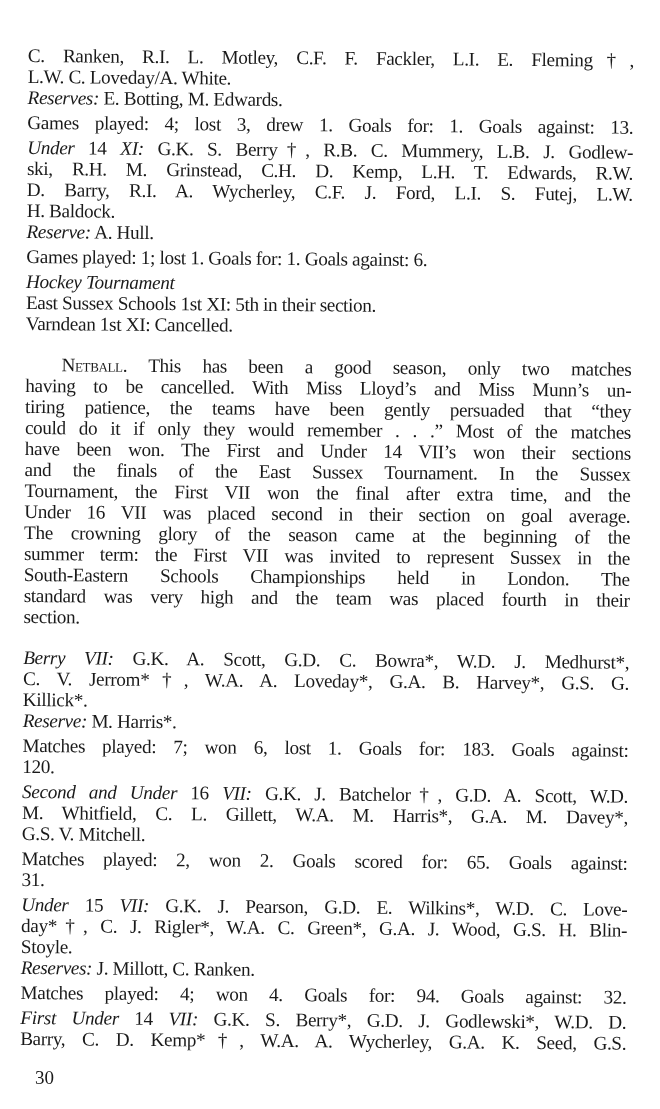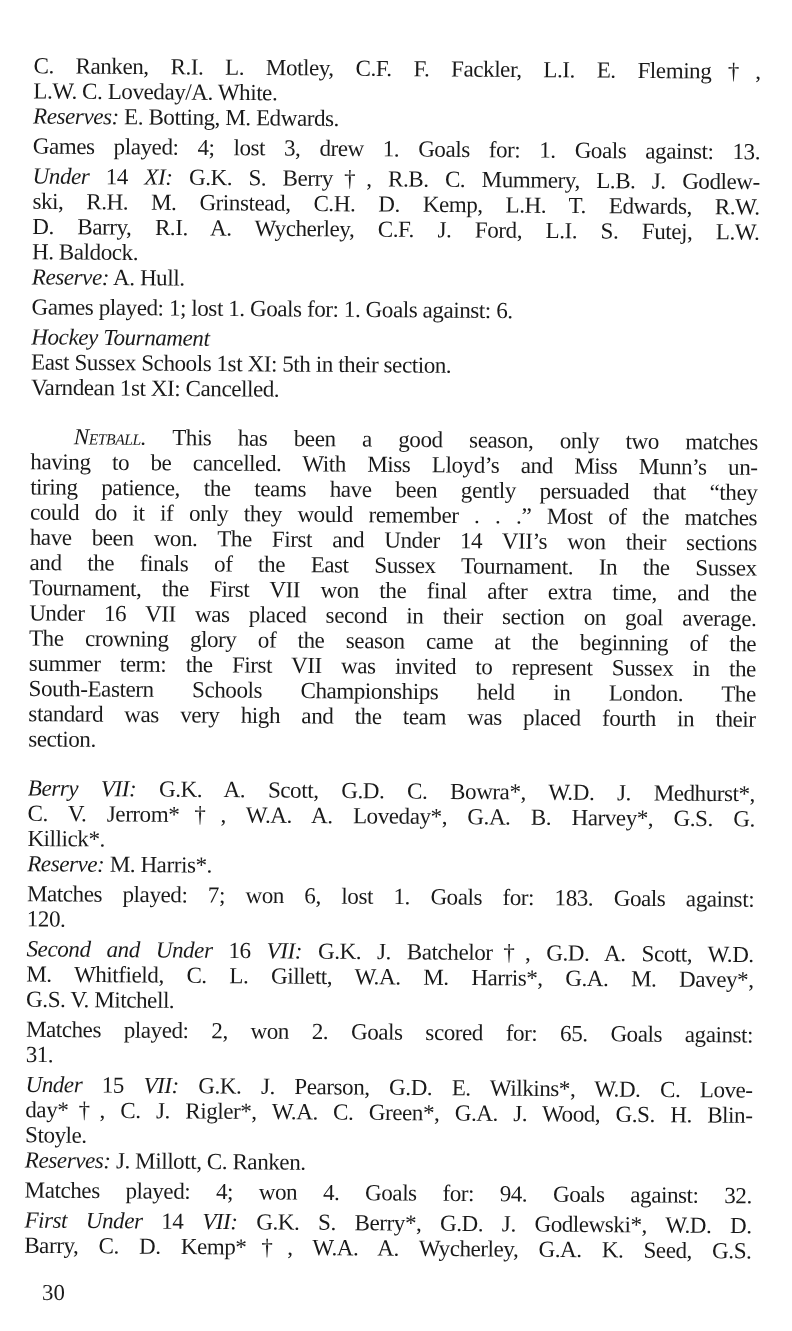--- a/index.html
+++ b/index.html
@@ -19,7 +19,7 @@
   .gap { height: 4px; }
   .gap-lg { height: 20px; }
   i { font-style: italic; }
-  .sc { font-variant: small-caps; font-style: italic; }
+  .sc { font-variant: small-caps; }
   .page-number { position: absolute; left: 35px; top: 1067px; font-size: 19px; font-family: "Liberation Serif", serif; color: #1a1a1a; }
 </style>
 </head>

